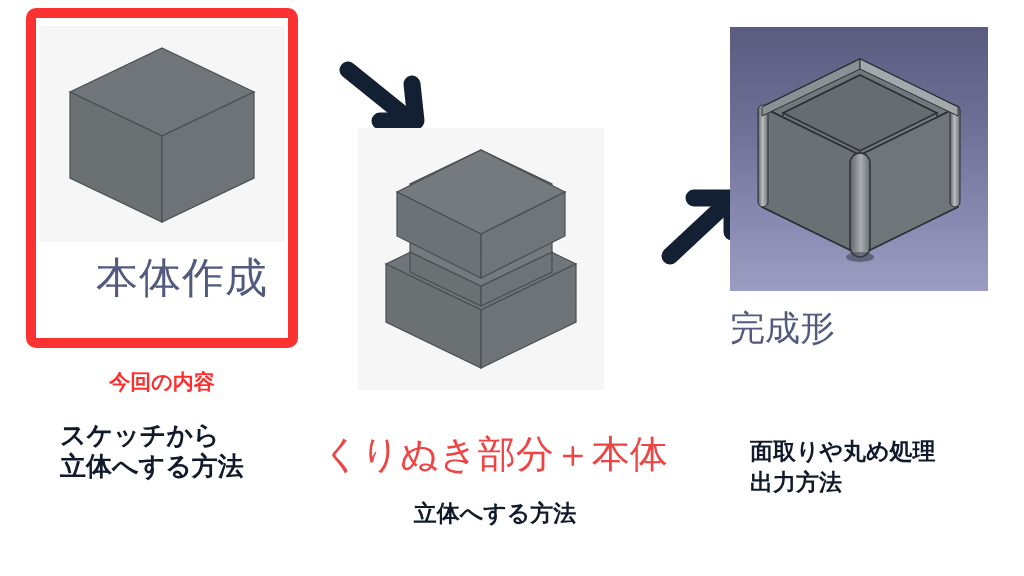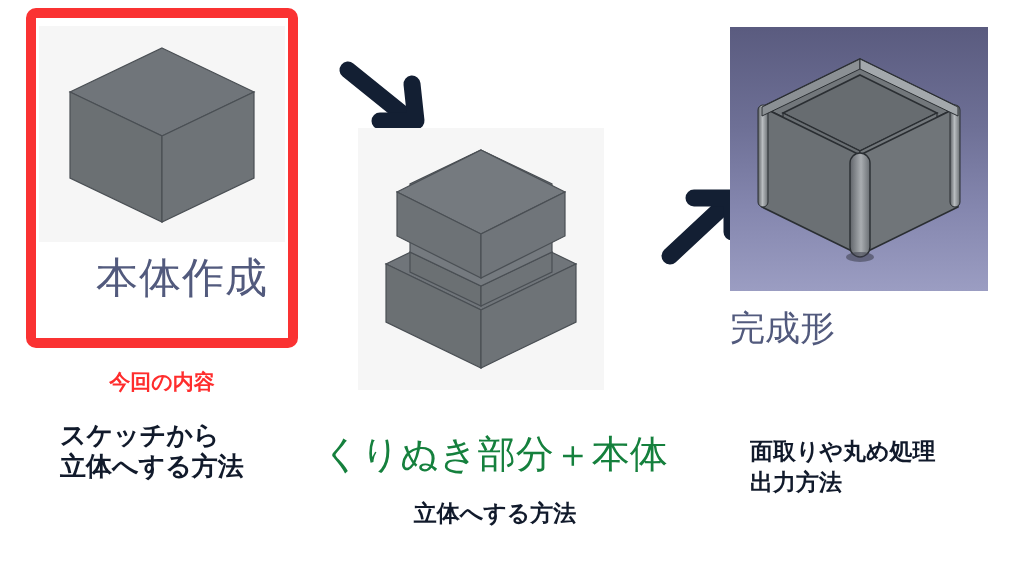--- a/index.html
+++ b/index.html
@@ -60,7 +60,7 @@
     left:305px;top:428px;width:380px;
     text-align:center;
     font-size:38px;line-height:52px;
-    color:#15803d;
+    color:#ef4444;
     font-family:"DejaVu Sans","Liberation Sans",sans-serif;
   }
   #step2-desc{

